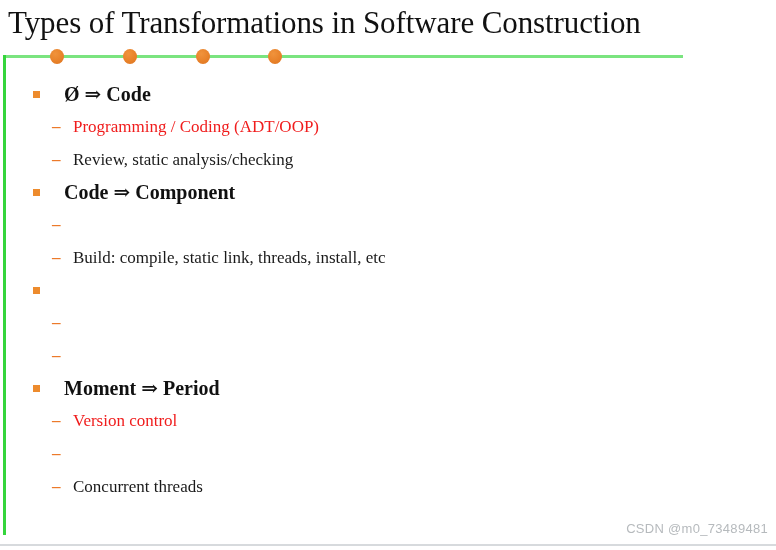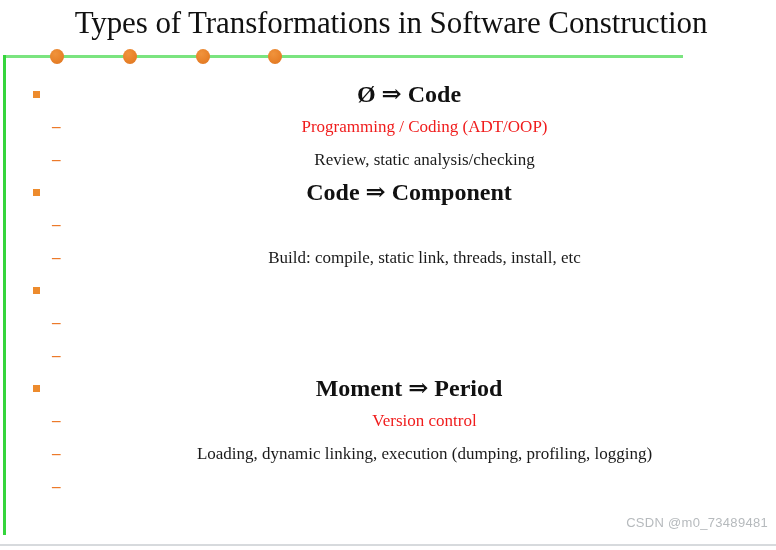--- a/index.html
+++ b/index.html
@@ -18,7 +18,6 @@
     position: absolute;
     inset: 0;
     background: #ffffff;
-    text-align: center;
   }
 
   

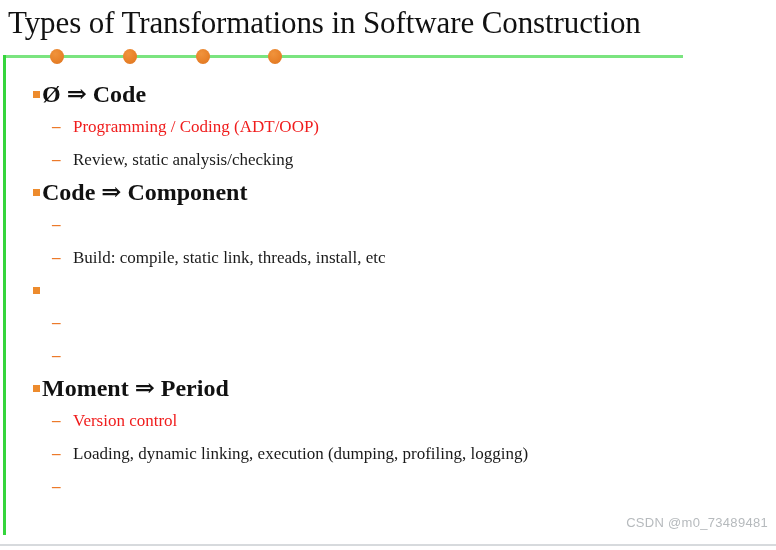--- a/index.html
+++ b/index.html
@@ -84,10 +84,10 @@
 
   .l1 {
     position: relative;
-    padding-left: 42px;
+    padding-left: 64px;
     height: 32px;
     line-height: 32px;
-    font-size: 24px;
+    font-size: 20px;
     font-weight: bold;
     color: #111111;
     white-space: nowrap;

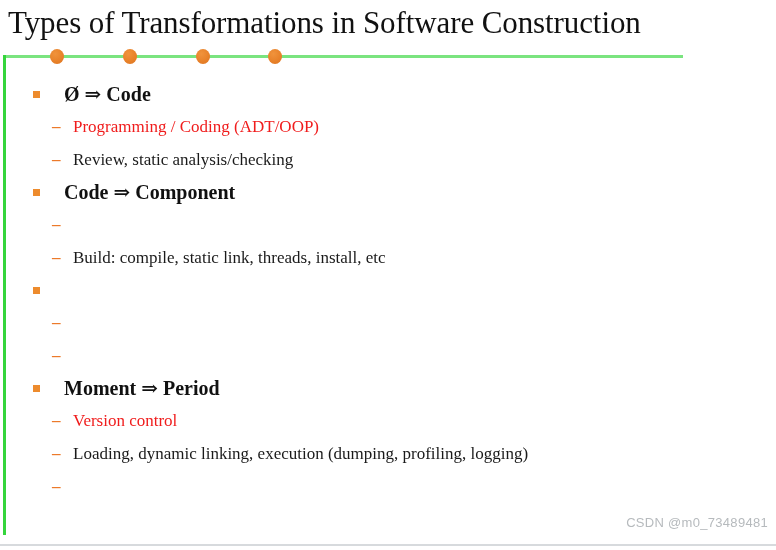--- a/index.html
+++ b/index.html
@@ -178,7 +178,7 @@
       <div class="group">
         <div class="l1"><span class="sq"></span><span>Moment ⇒ Period</span></div>
         <div class="l2 red"><span class="dash">–</span><span>Version control</span></div>
-        <div class="l2"><span class="dash">–</span><span>Loading, dynamic linking, execution (dumping, profiling, logging)</span></div>
+        <div class="l2"><span class="dash">–</span></div>
         <div class="l2"><span class="dash">–</span></div>
       </div>
     </div>

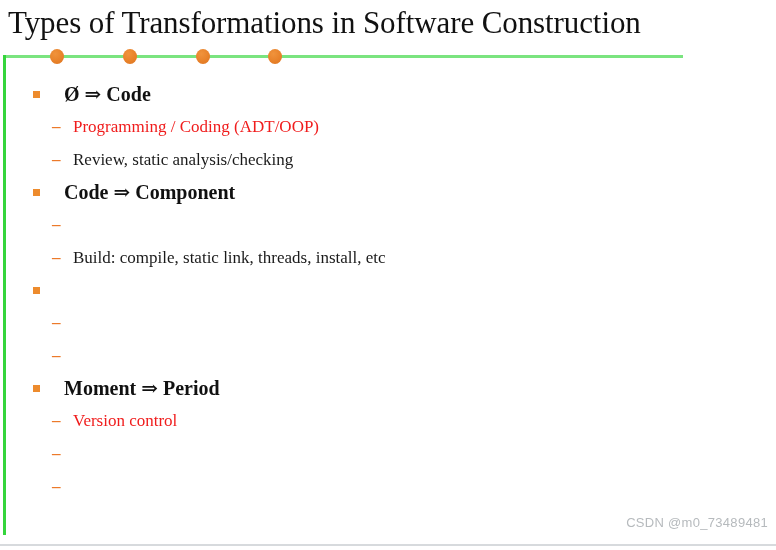--- a/index.html
+++ b/index.html
@@ -179,7 +179,7 @@
         <div class="l1"><span class="sq"></span><span>Moment ⇒ Period</span></div>
         <div class="l2 red"><span class="dash">–</span><span>Version control</span></div>
         <div class="l2"><span class="dash">–</span></div>
-        <div class="l2"><span class="dash">–</span></div>
+        <div class="l2"><span class="dash">–</span><span>Concurrent threads</span></div>
       </div>
     </div>
 

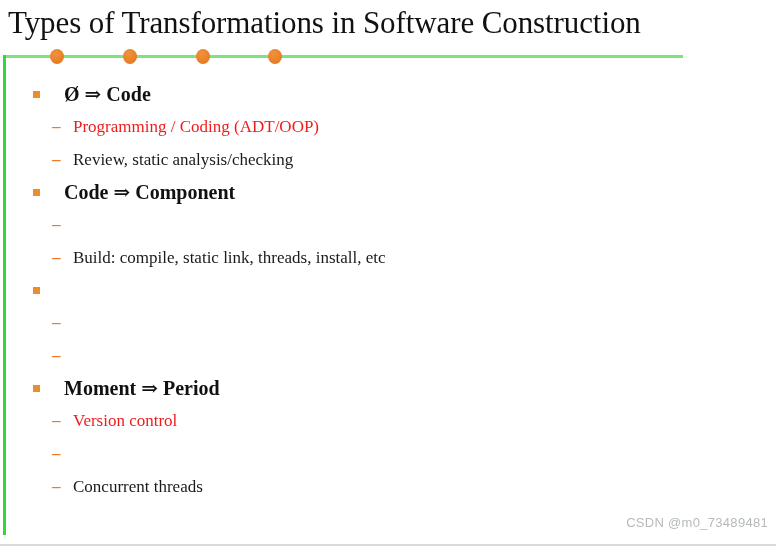--- a/index.html
+++ b/index.html
@@ -127,7 +127,7 @@
   .watermark {
     position: absolute;
     right: 8px;
-    bottom: 20px;
+    bottom: 14px;
     font-family: "Liberation Sans", "DejaVu Sans", sans-serif;
     font-size: 13px;
     color: #b6babd;

